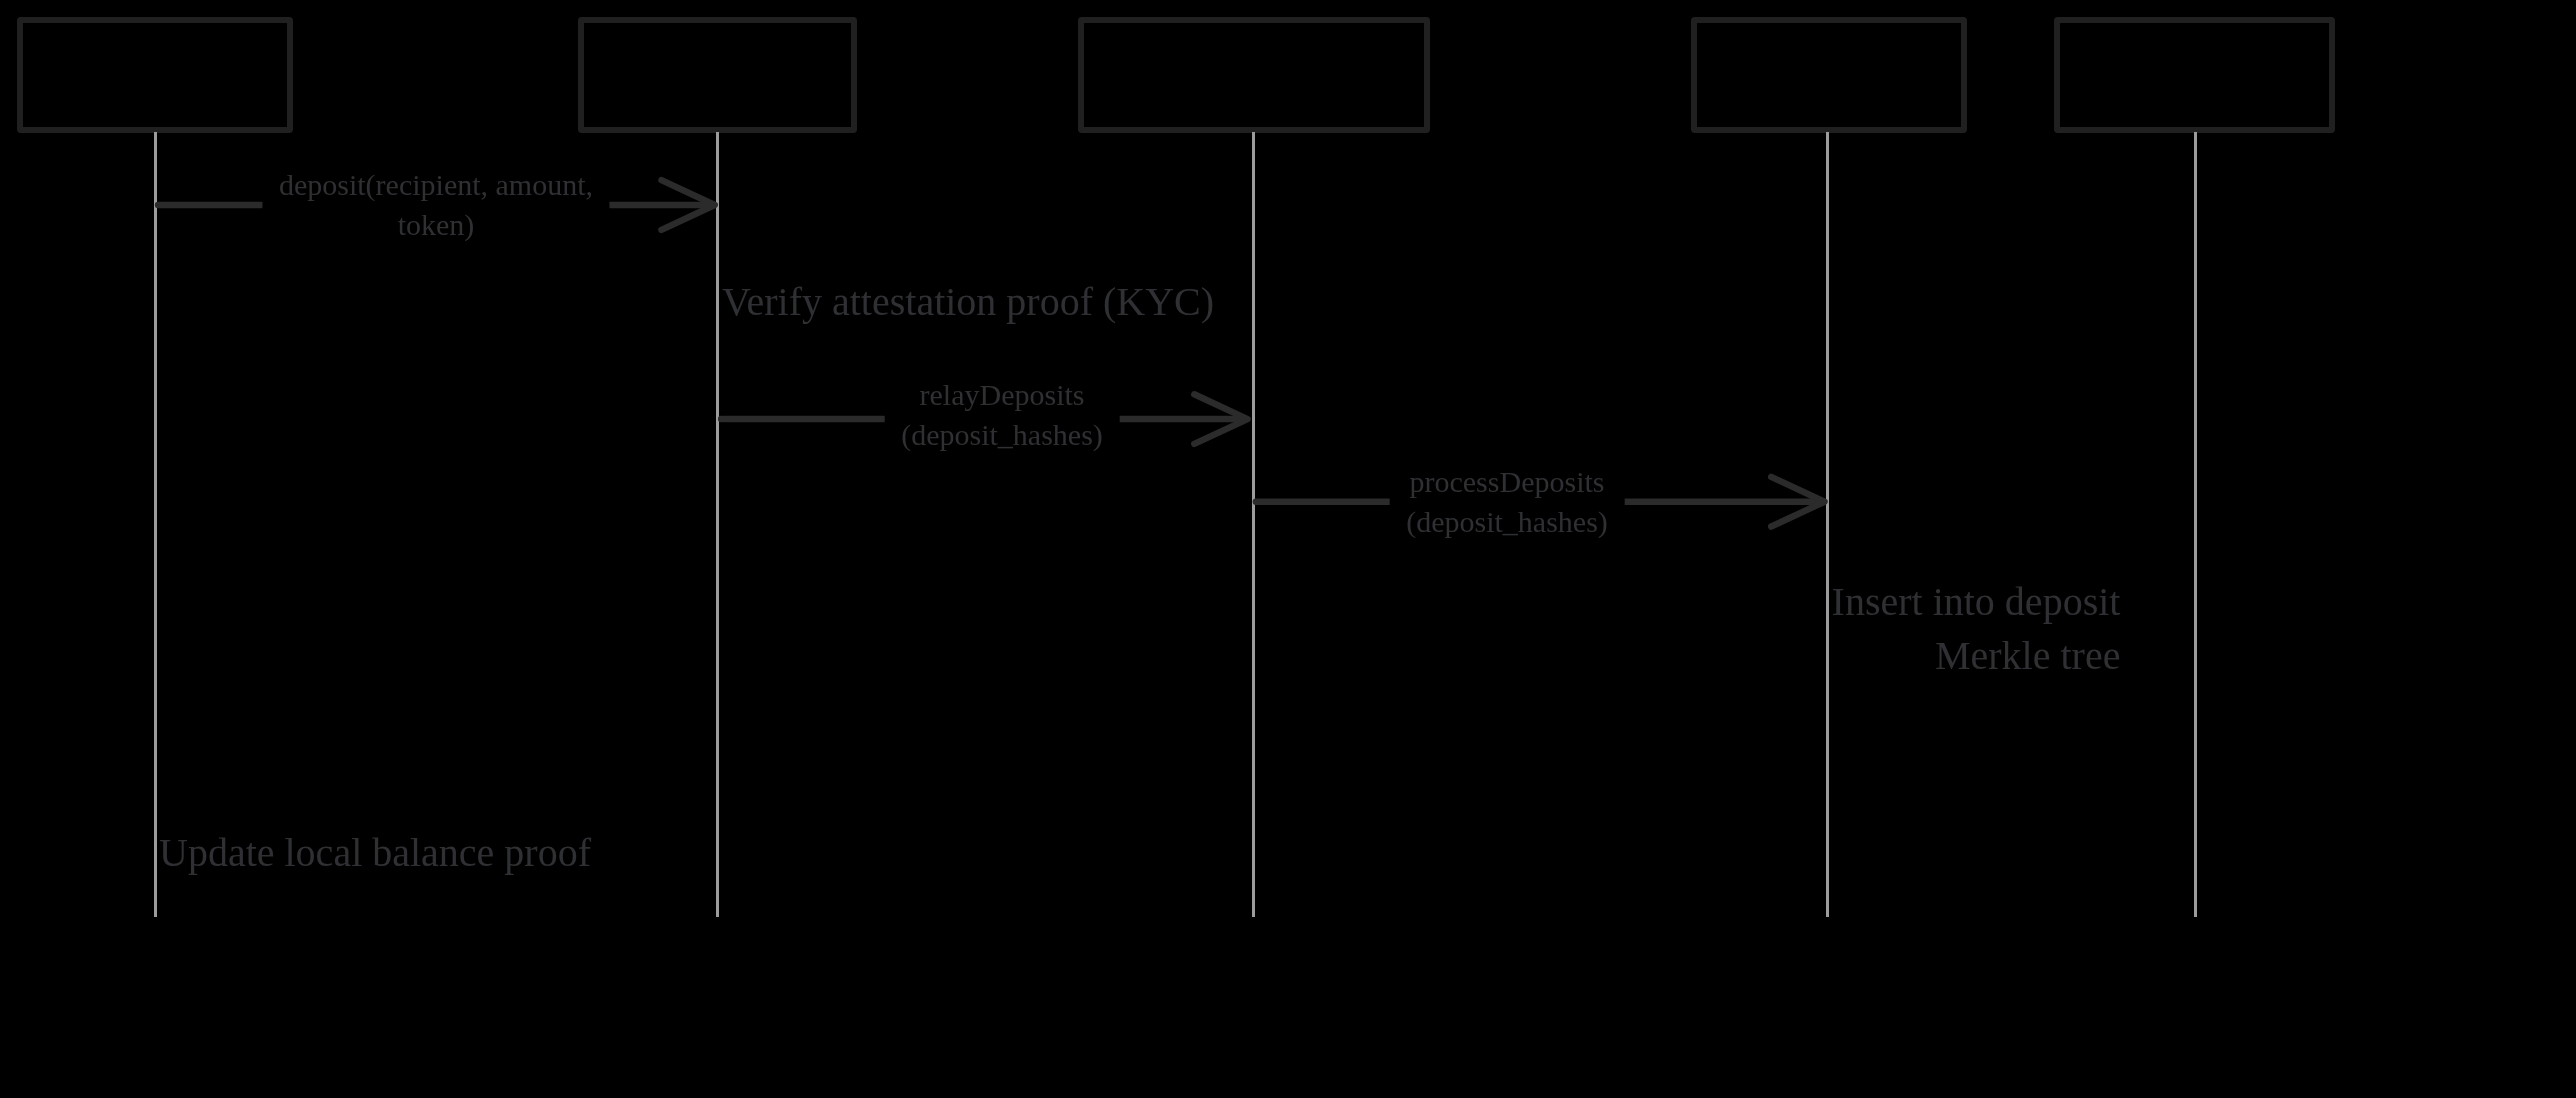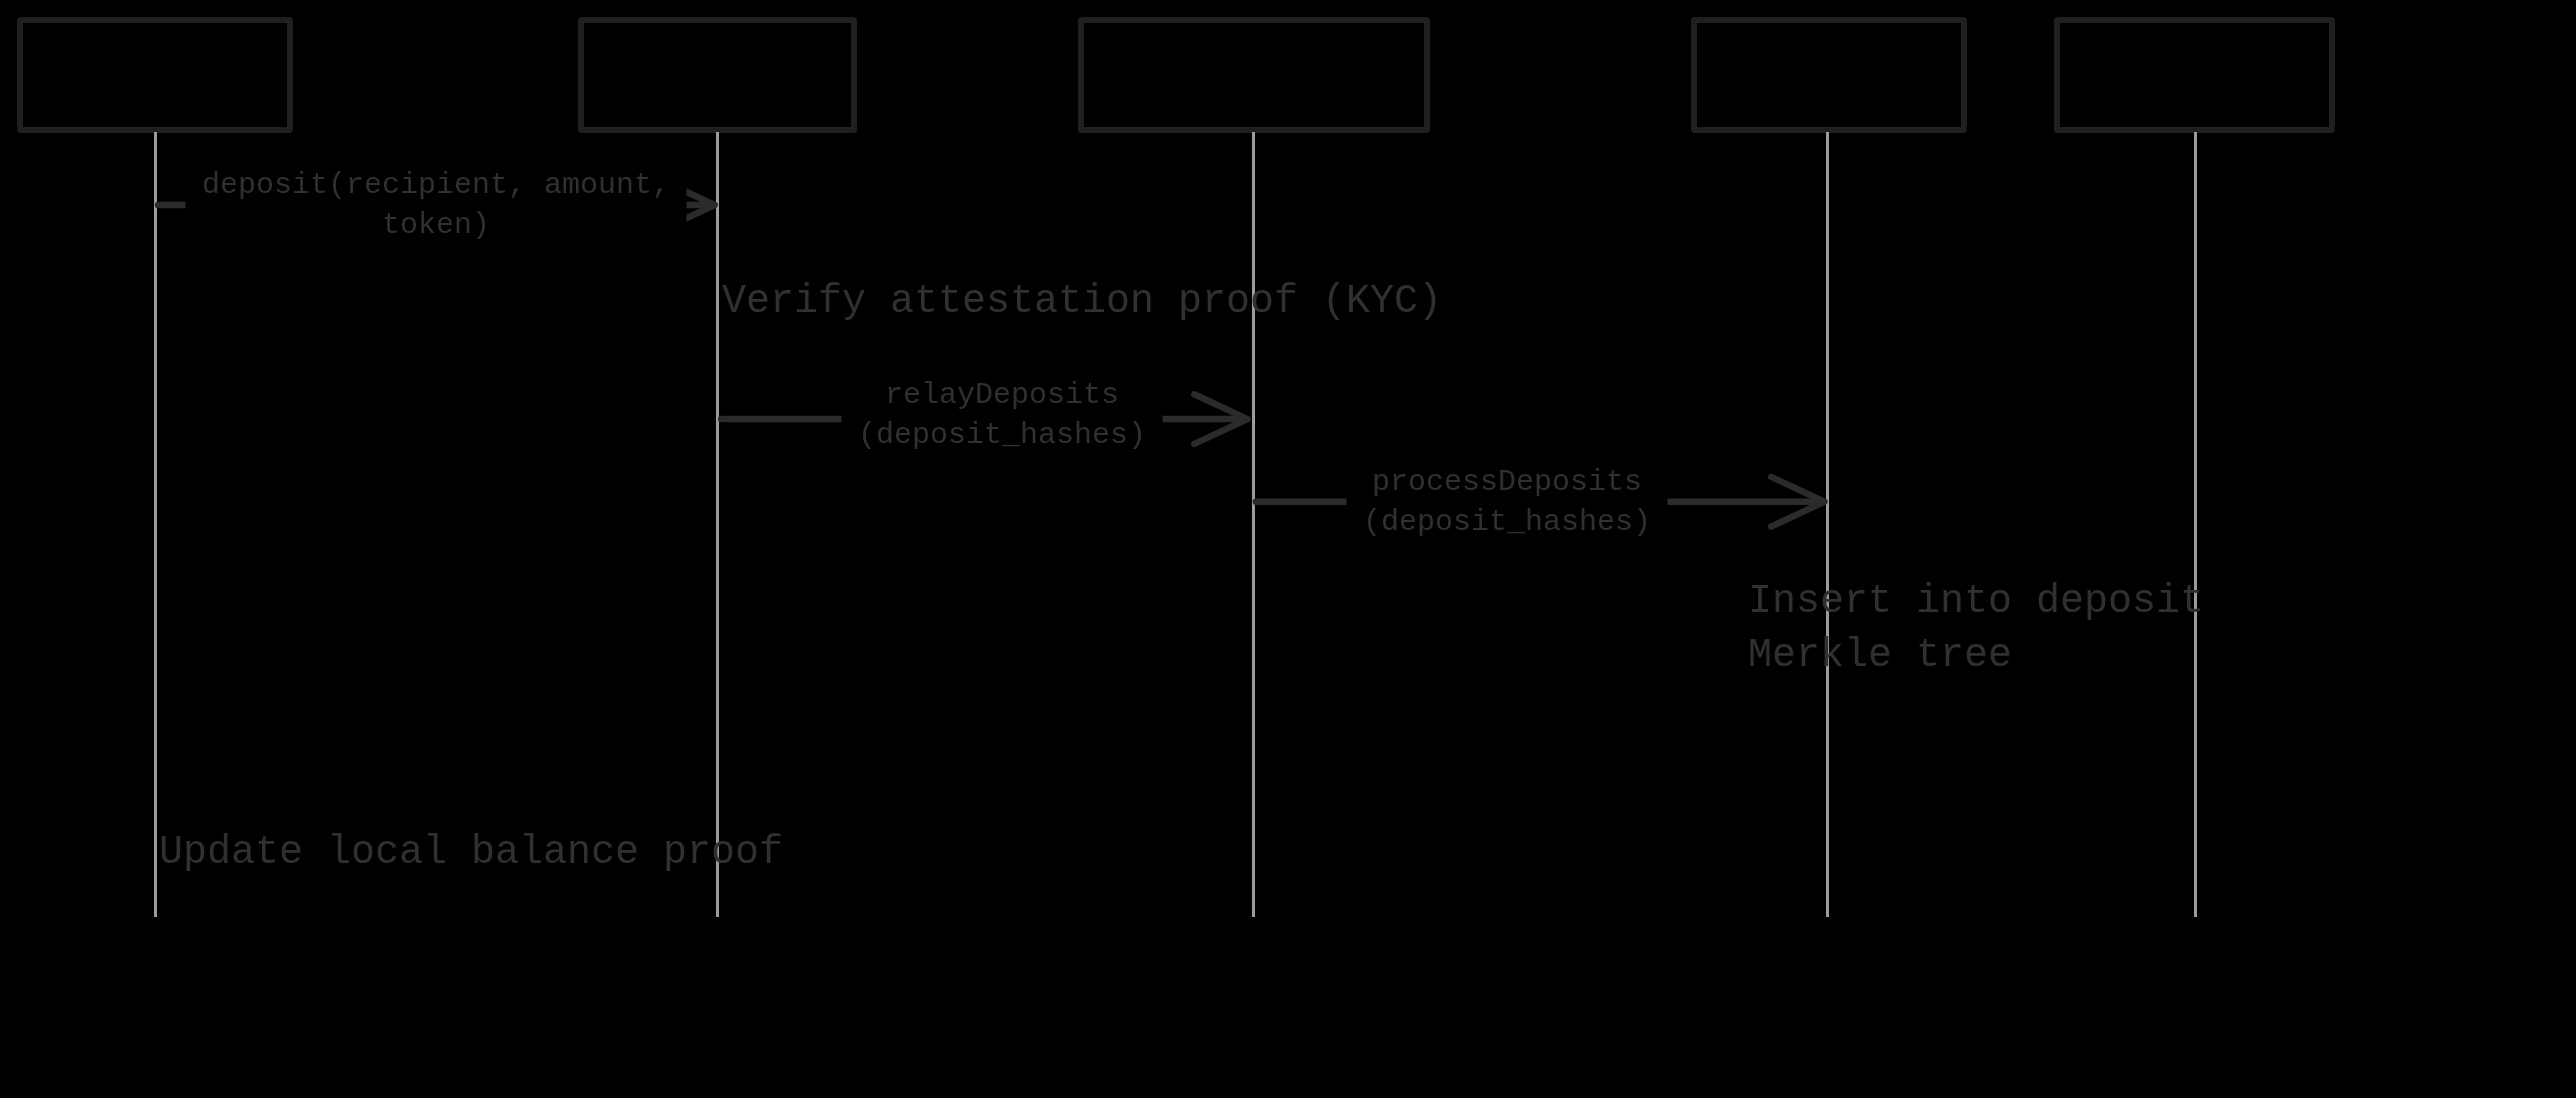--- a/index.html
+++ b/index.html
@@ -15,7 +15,7 @@
     width:2576px;height:917px;
     background:var(--background);
     overflow:hidden;
-    font-family:Liberation Mono, monospace;
+    font-family:Liberation Serif, serif;
   }
   .actor-box{
     position:absolute;

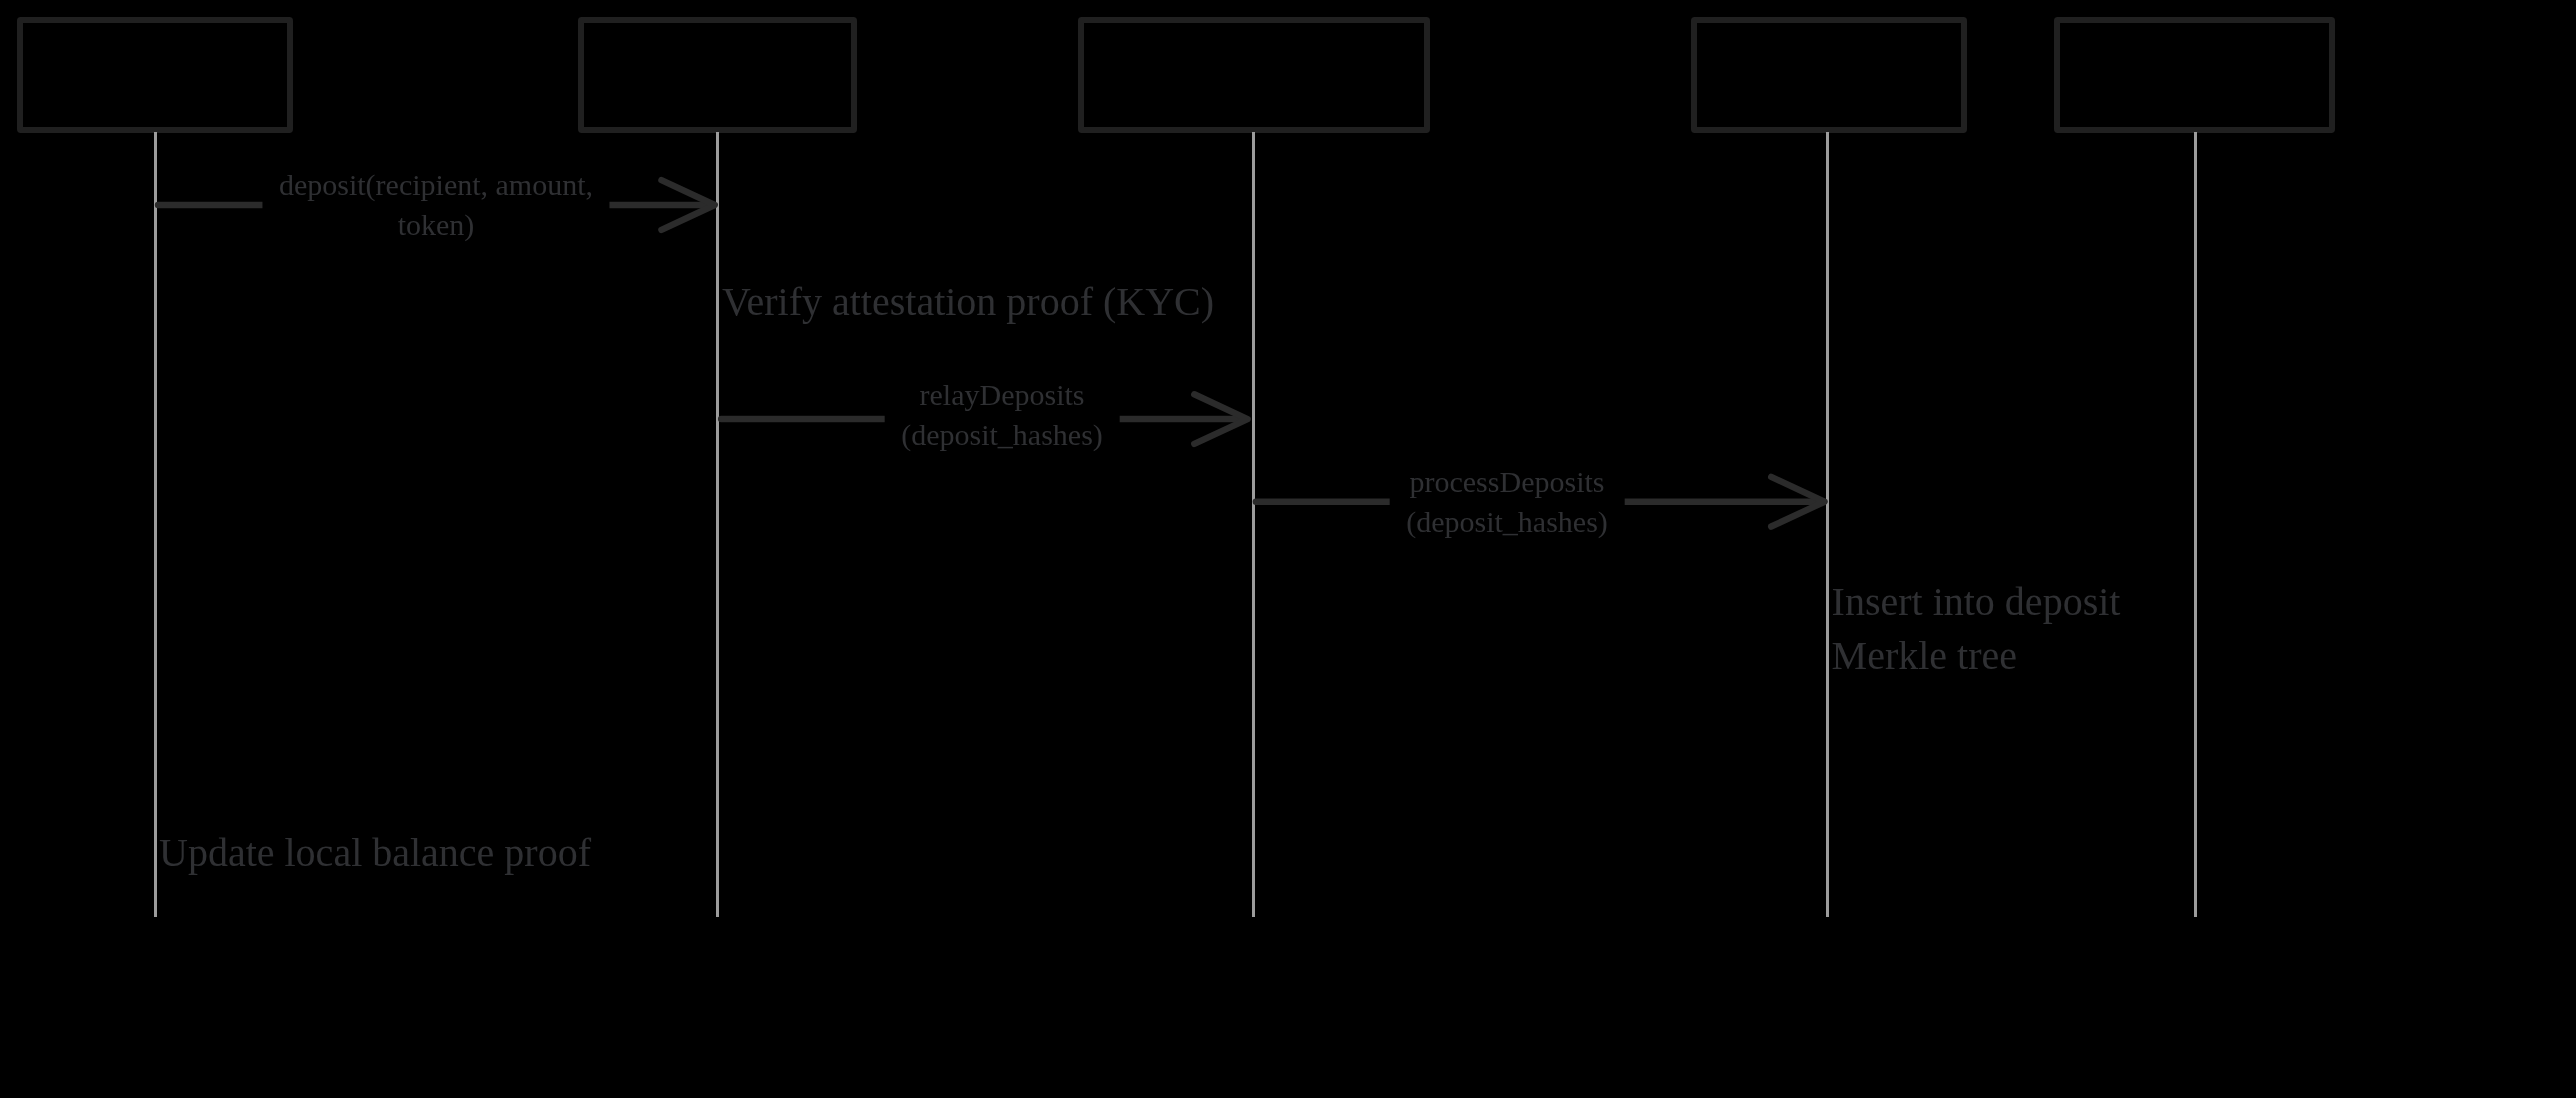--- a/index.html
+++ b/index.html
@@ -52,7 +52,7 @@
     line-height:1.36;
     white-space:pre-line;
   }
-  .note.centered{transform:translateX(-50%);text-align:left;}
+  .note.centered{transform:translateX(-50%);text-align:right;}
 </style>
 </head>
 <body>

